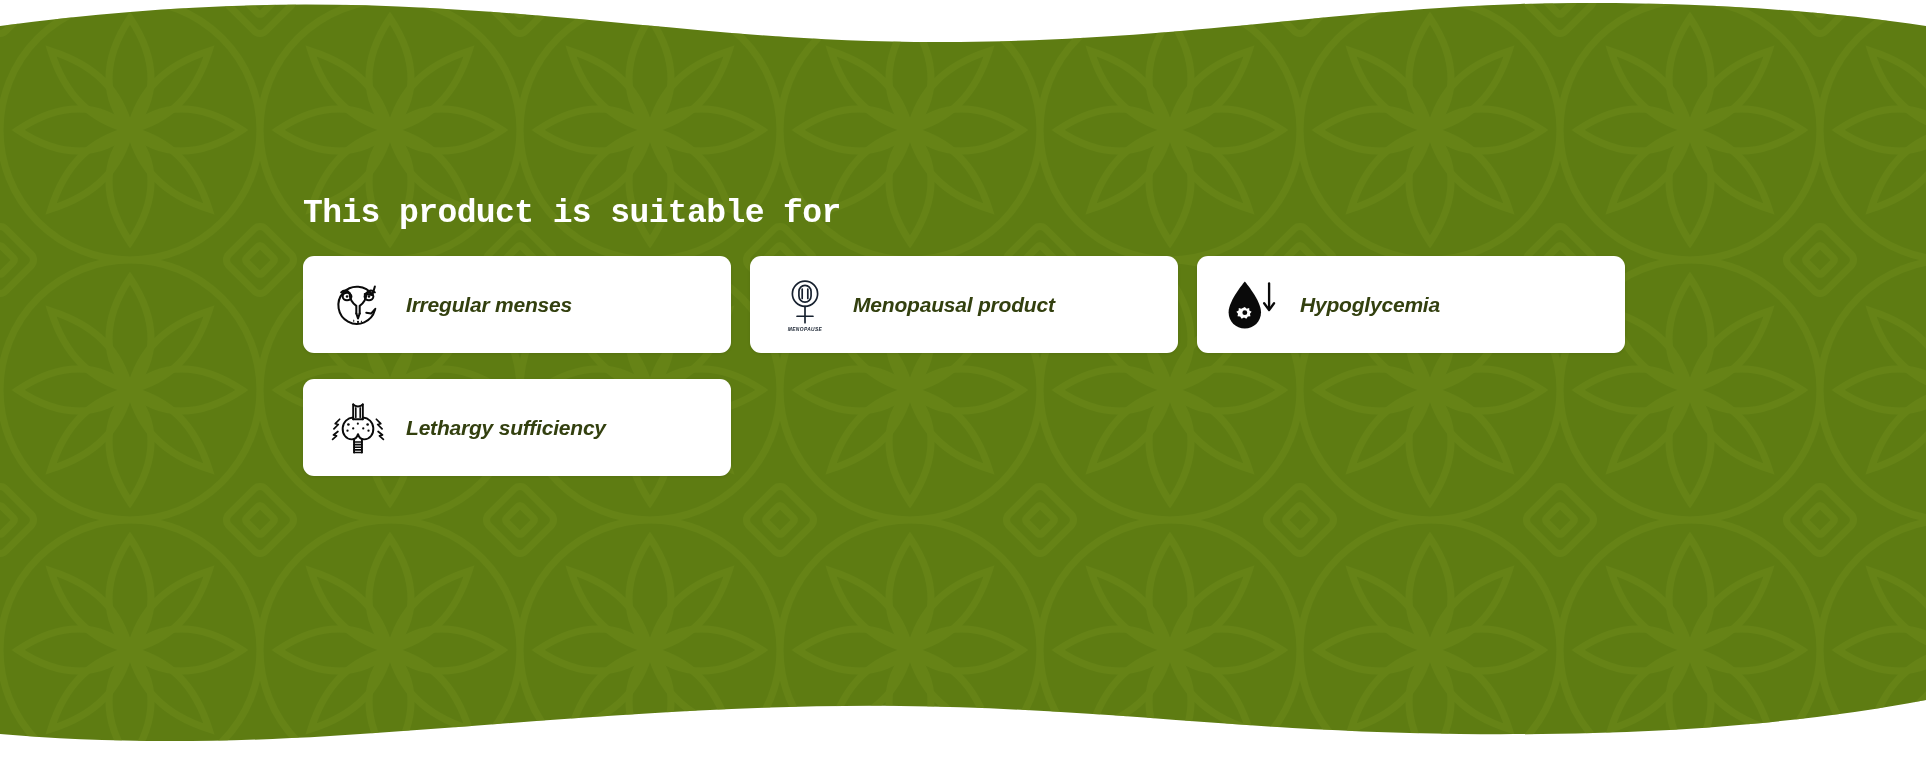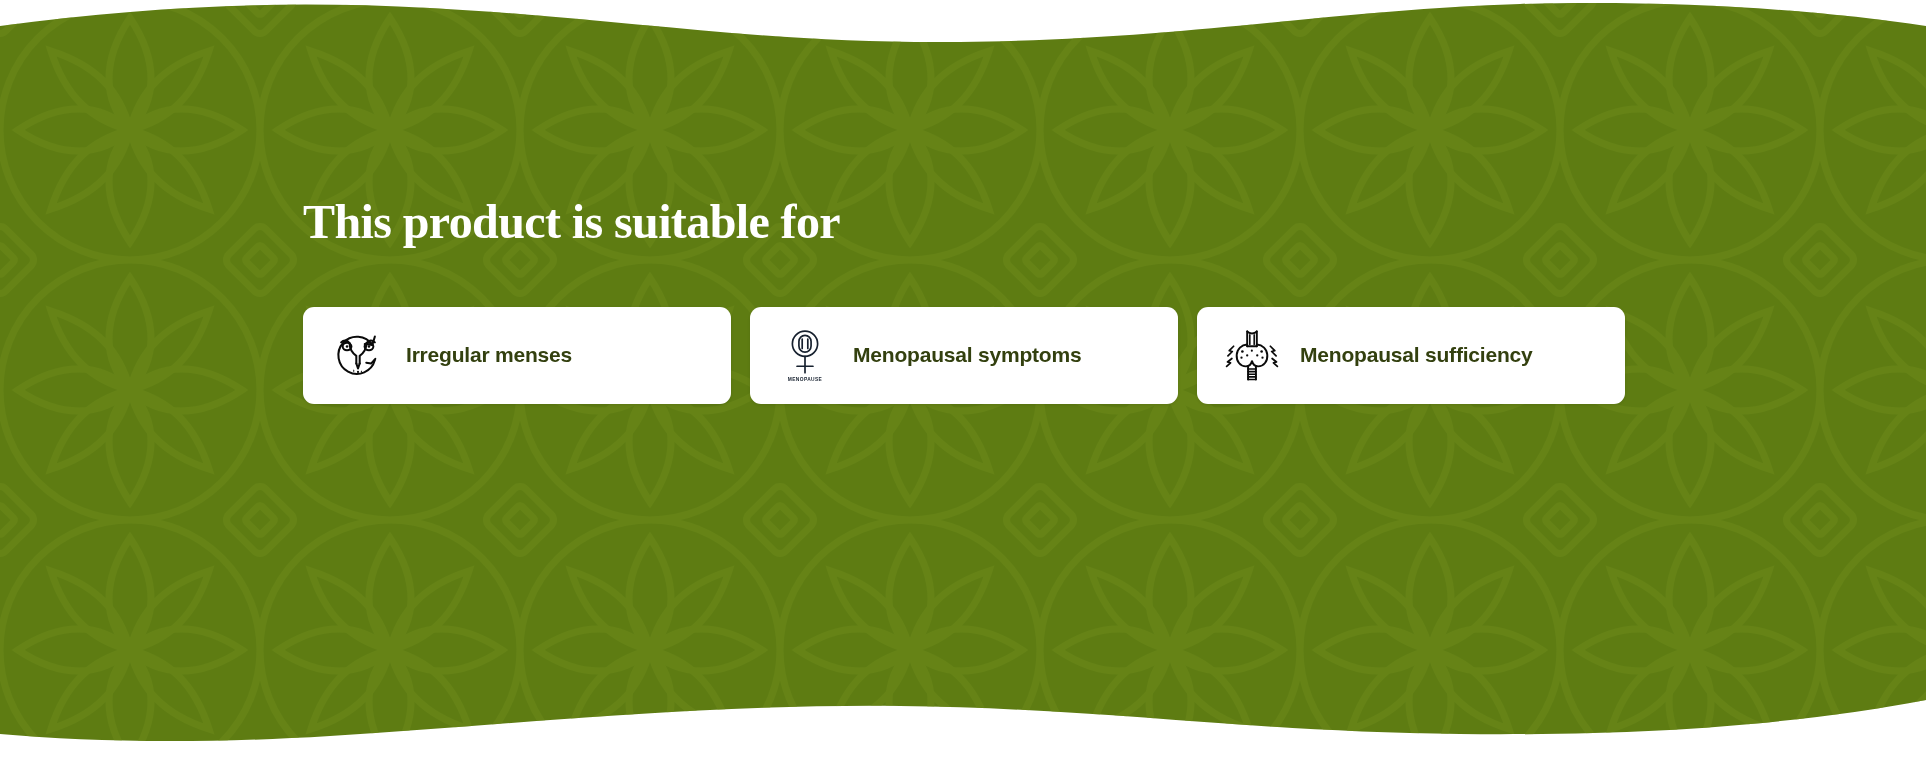--- a/index.html
+++ b/index.html
@@ -48,11 +48,11 @@
 
   .headline {
     color: #ffffff;
-    font-size: 48px;
+    font-size: 33px;
     font-weight: bold;
     letter-spacing: -0.6px;
     line-height: 1.1;
-    font-family: Liberation Serif, serif;
+    font-family: Liberation Mono, monospace;
     white-space: nowrap;
   }
 

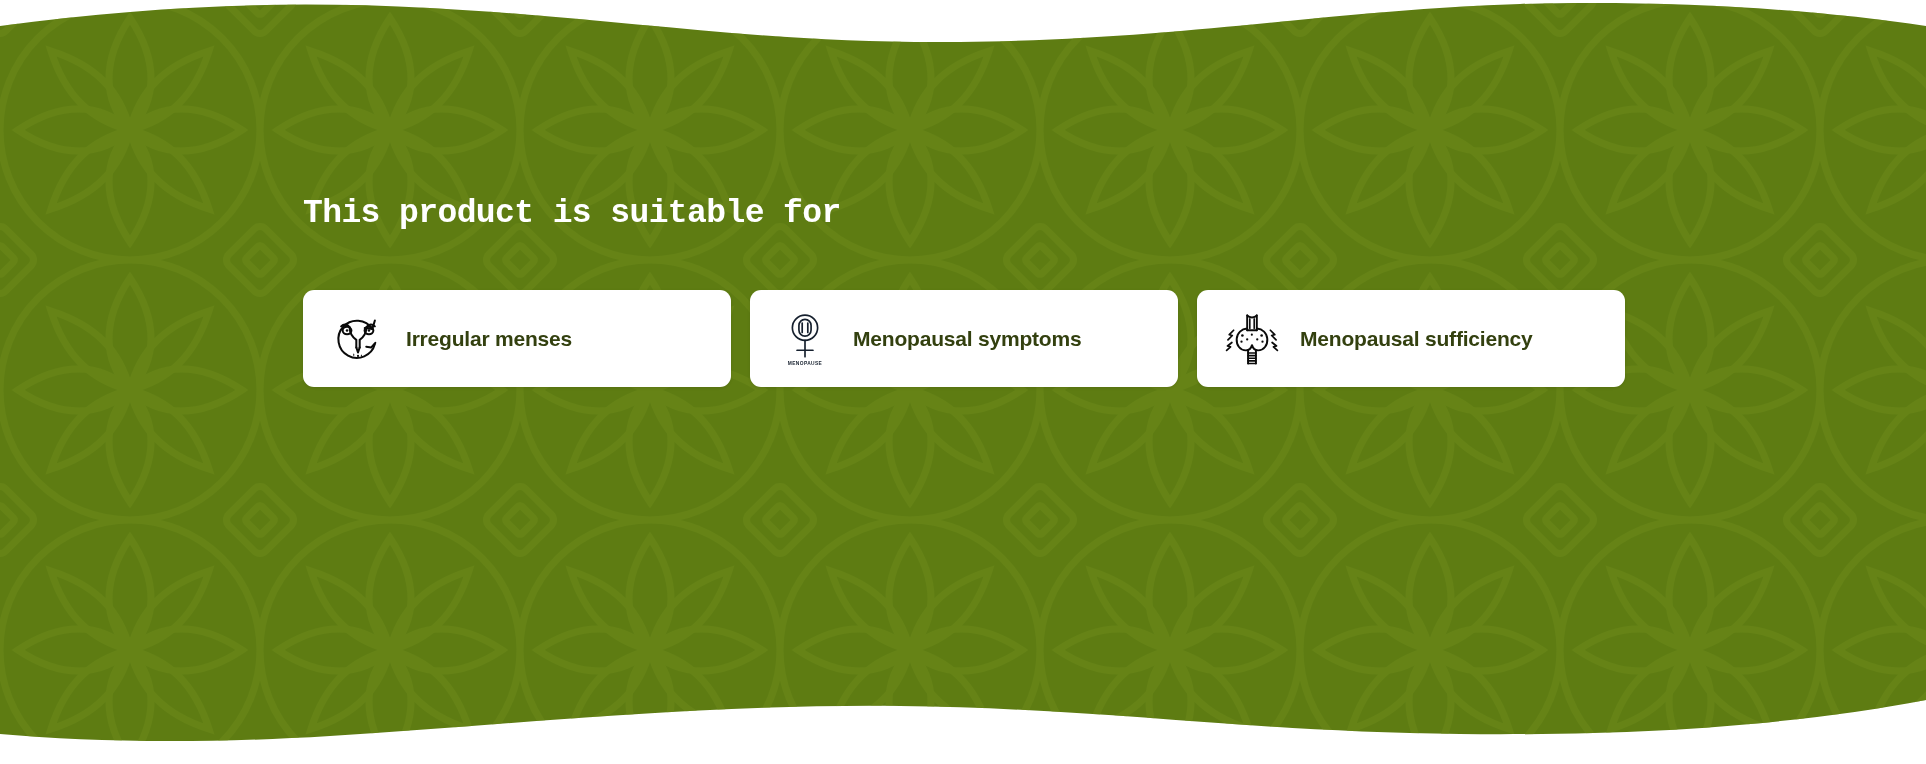--- a/index.html
+++ b/index.html
@@ -57,13 +57,14 @@
   }
 
   .card-grid {
-    margin-top: 58px;
+    margin-top: 24px;
     display: grid;
     grid-template-columns: repeat(3, 428px);
     grid-auto-rows: 97px;
     column-gap: 19px;
     row-gap: 26px;
     width: 1322px;
+    font-style: italic;
   }
 
   .card {

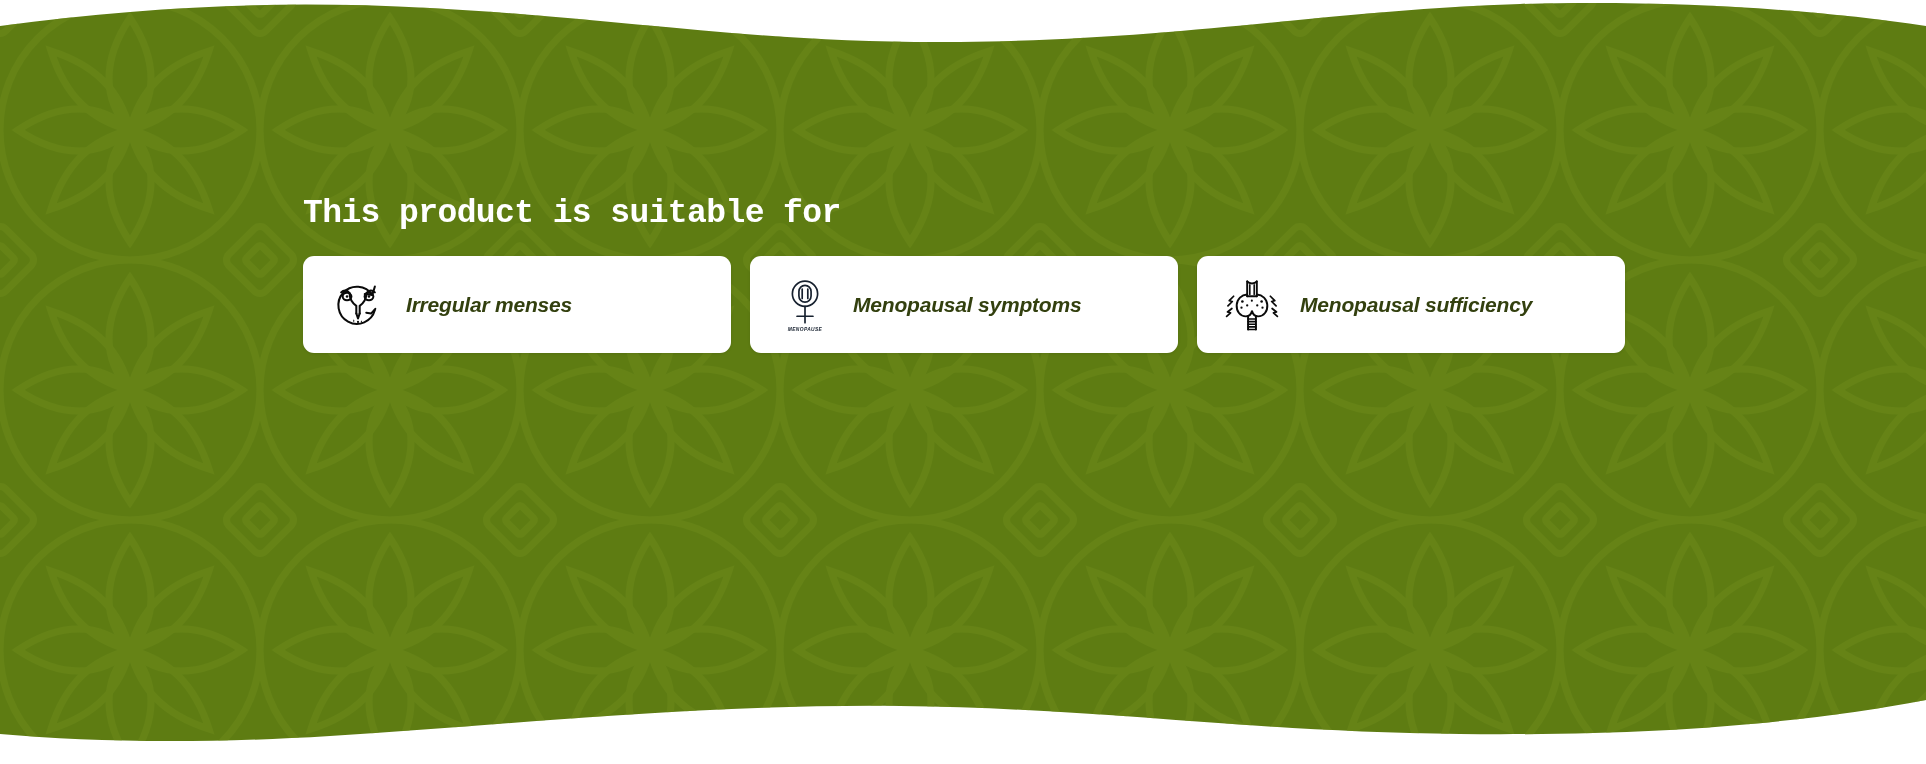--- a/index.html
+++ b/index.html
@@ -196,7 +196,7 @@
             <text x="26" y="59" font-family="'Liberation Sans', sans-serif" font-size="5.2" font-weight="bold" letter-spacing="0.4" fill="#16202e" stroke="none" text-anchor="middle">MENOPAUSE</text>
           </svg>
         </span>
-        <span class="card-label">Menopausal symptoms</span>
+        <span class="card-label">Menopausal product</span>
       </div>
 
 

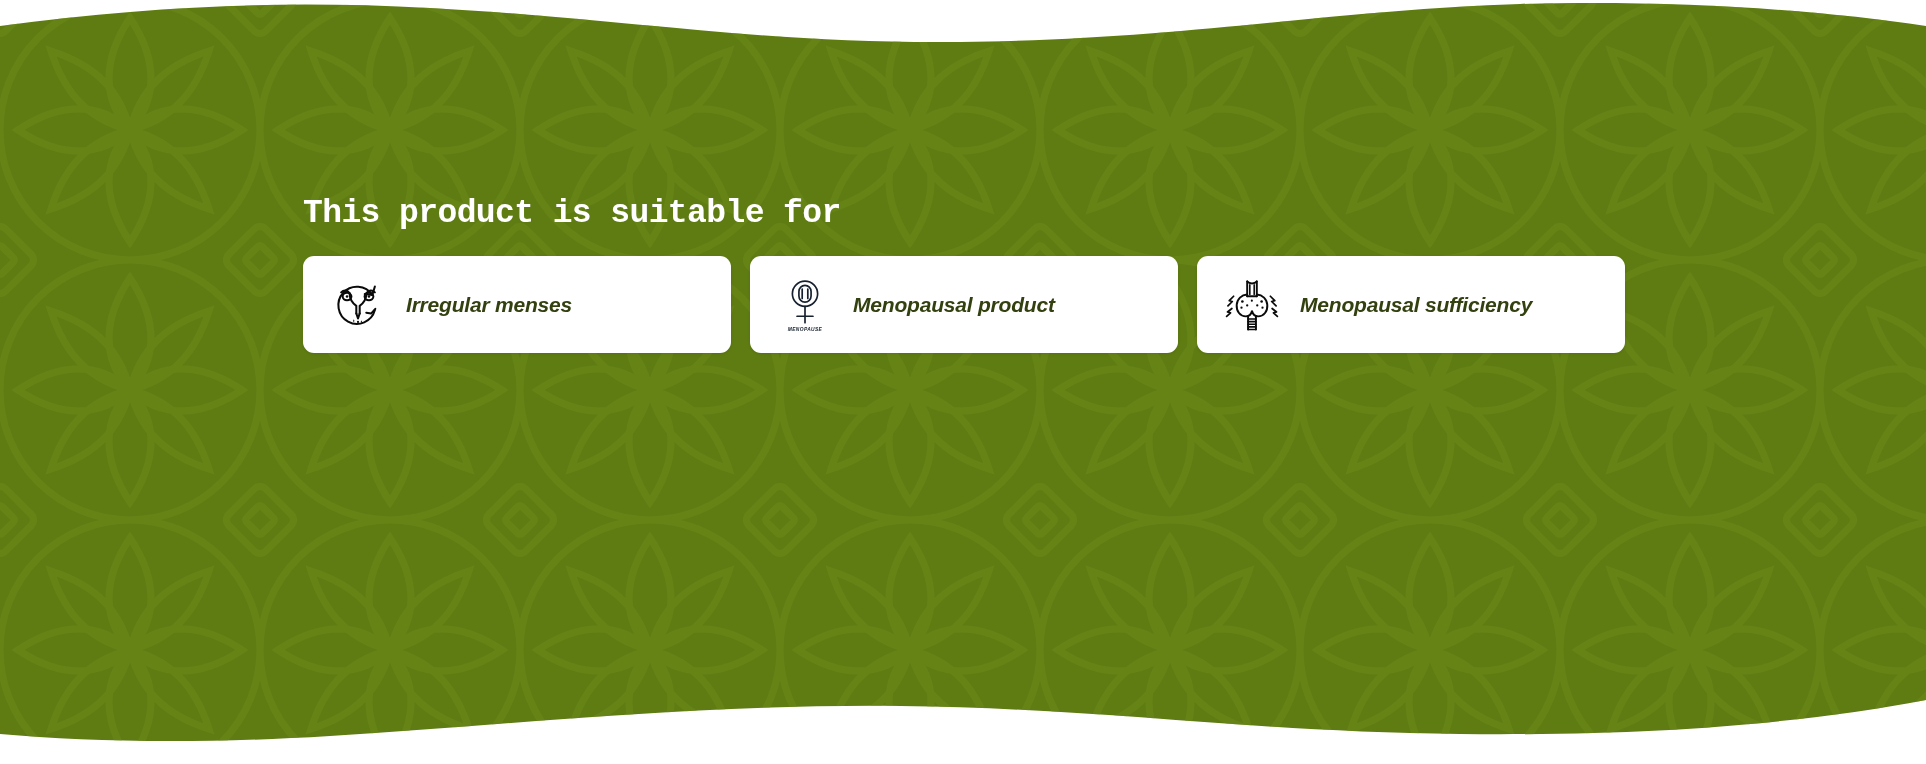--- a/index.html
+++ b/index.html
@@ -200,6 +200,26 @@
       </div>
 
 
+      <div class="card">
+        <span class="card-icon">
+          <svg width="54" height="58" viewBox="0 0 60 64" fill="none">
+
+            <path d="M22 6 C22 6 40 27 40 40 C40 50.5 31.9 58 22 58
+                     C12.1 58 4 50.5 4 40 C4 27 22 6 22 6 Z" fill="#0a0a0a"></path>
+
+            <g fill="#ffffff">
+              <path d="M22 34.2 l2.1 2.0 2.8 -.9 .1 2.9 2.6 1.3 -1.9 2.2 .6 2.9 -2.9 .2
+                       -1.7 2.4 -2.6 -1.3 -2.6 1.3 -1.7 -2.4 -2.9 -.2 .6 -2.9 -1.9 -2.2
+                       2.6 -1.3 .1 -2.9 2.8 .9 Z"></path>
+              <circle cx="22" cy="40.5" r="2.7" fill="#0a0a0a"></circle>
+            </g>
+
+            <path d="M49 8 L49 36" stroke="#0a0a0a" stroke-width="2.6" stroke-linecap="round"></path>
+            <path d="M43.5 30 L49 37.5 L54.5 30" stroke="#0a0a0a" stroke-width="2.6" stroke-linecap="round" stroke-linejoin="round" fill="none"></path>
+          </svg>
+        </span>
+        <span class="card-label">Hypoglycemia</span>
+      </div>
 
       <div class="card">
         <span class="card-icon">

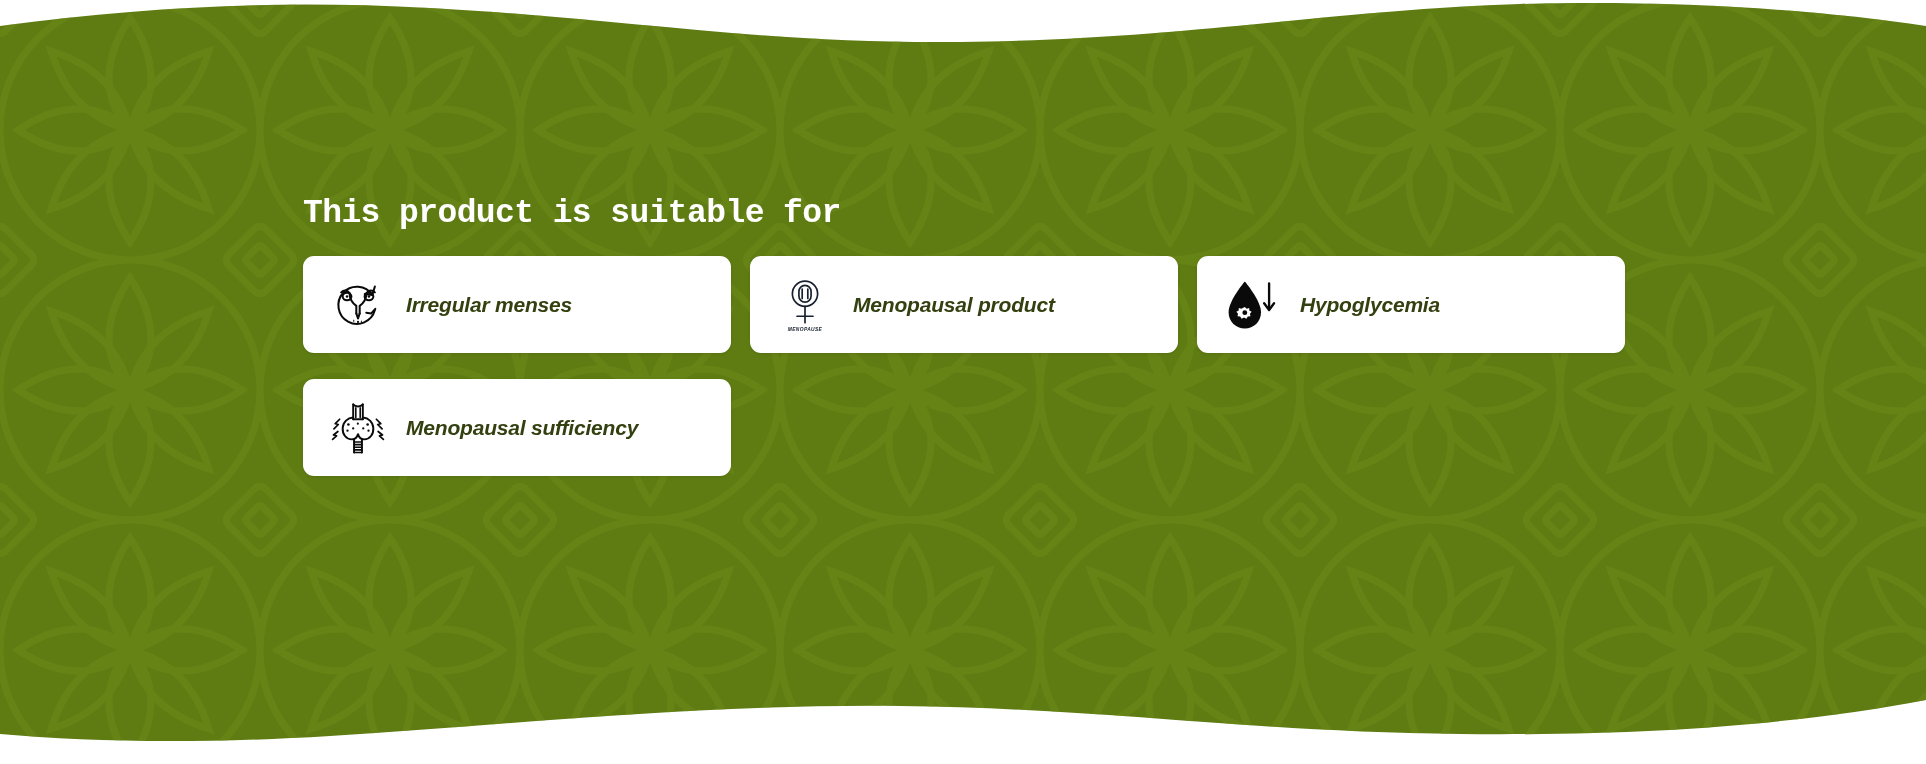--- a/index.html
+++ b/index.html
@@ -255,7 +255,7 @@
             <path d="M55 36 L60 40 L56.5 41 L61 45" stroke-width="2"></path>
           </svg>
         </span>
-        <span class="card-label">Menopausal sufficiency</span>
+        <span class="card-label">Lethargy sufficiency</span>
       </div>
 
     </div>

